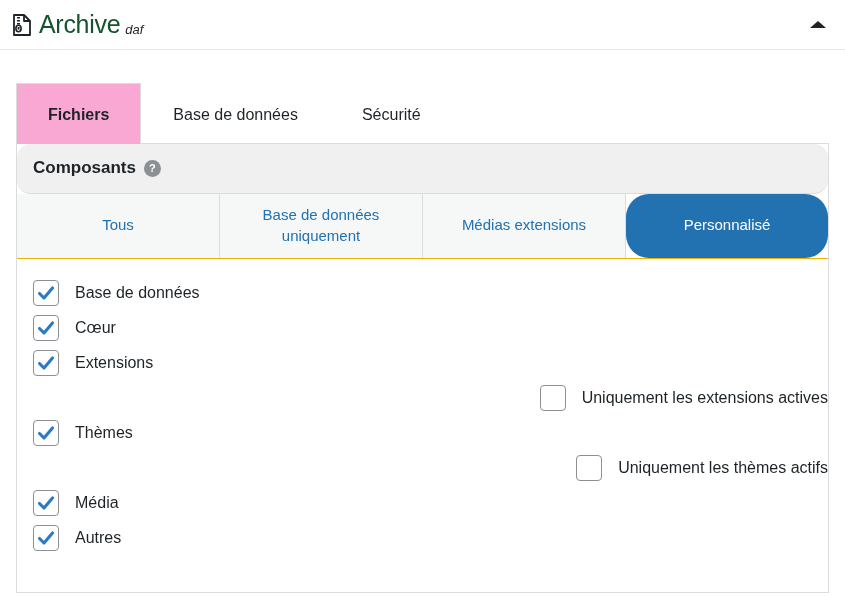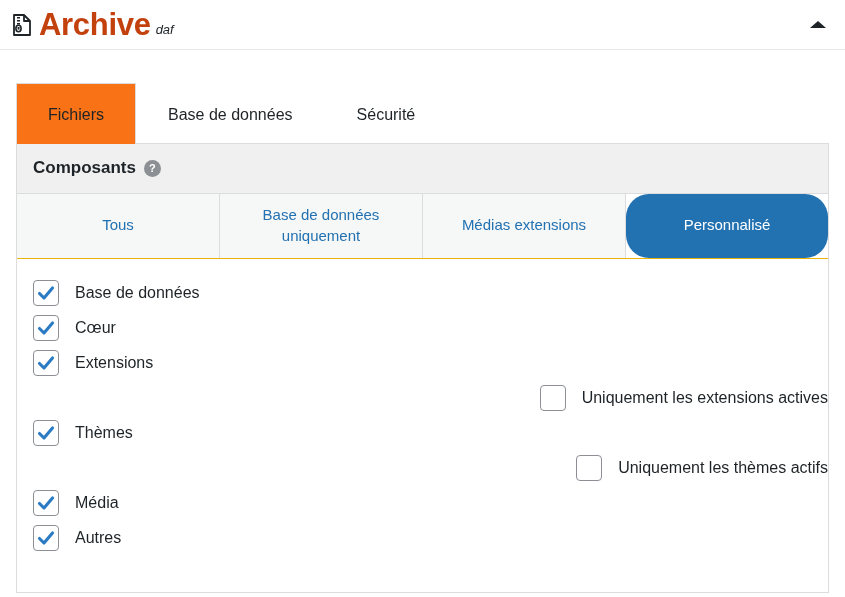--- a/index.html
+++ b/index.html
@@ -34,11 +34,11 @@
     display: block;
   }
   .panel-title {
-    font-size: 31px;
-    font-weight: bold;
+    font-size: 25px;
+    font-weight: normal;
     letter-spacing: -0.3px;
     line-height: 1;
-    color: #c2410c;
+    color: #14532d;
   }
   .panel-suffix {
     font-size: 13px;

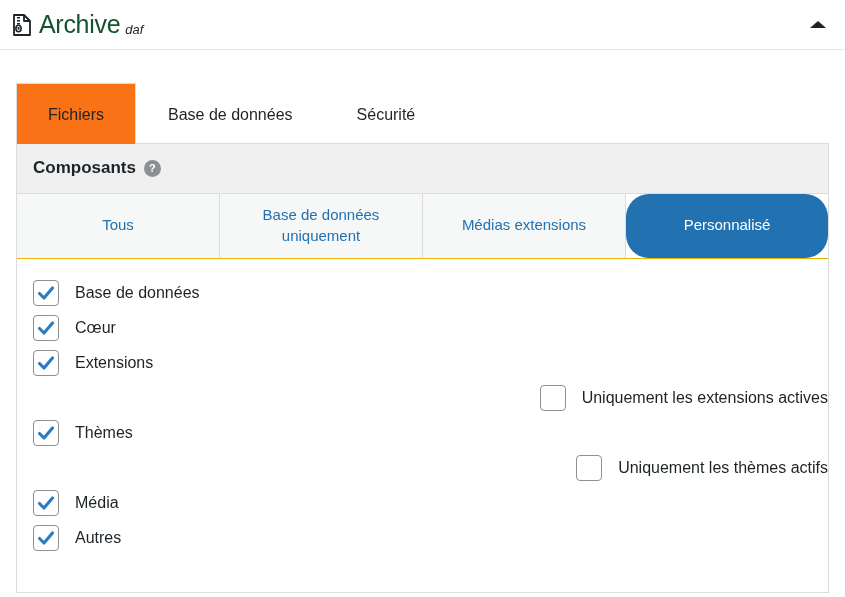--- a/index.html
+++ b/index.html
@@ -99,9 +99,9 @@
     white-space: nowrap;
   }
   .tab.is-active {
-    background: #f97316;
+    background: #f9a8d4;
     border-color: #dcdcde;
-    font-weight: normal;
+    font-weight: bold;
   }
 
   

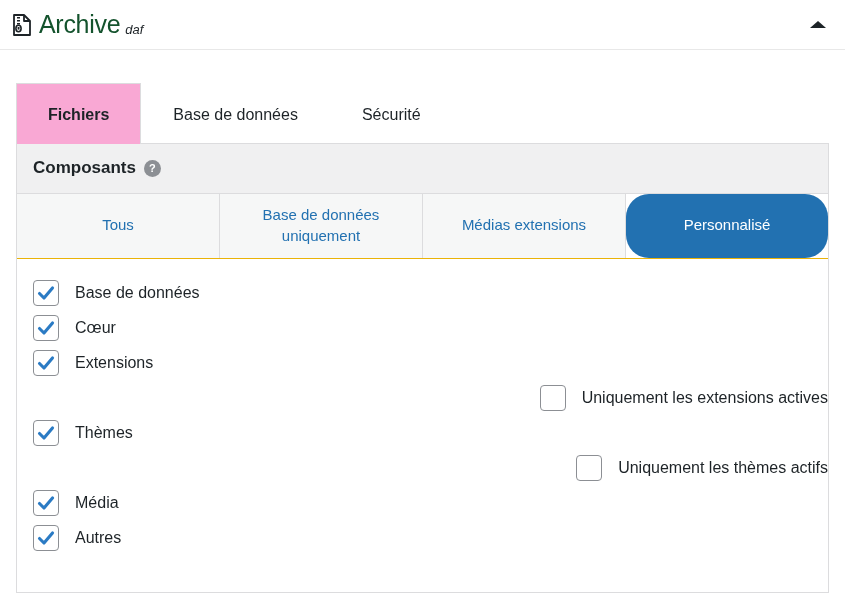--- a/index.html
+++ b/index.html
@@ -121,6 +121,7 @@
     display: flex;
     align-items: center;
     box-sizing: border-box;
+    border-radius: 14px;
   }
   .section-header-title {
     font-size: 17px;

